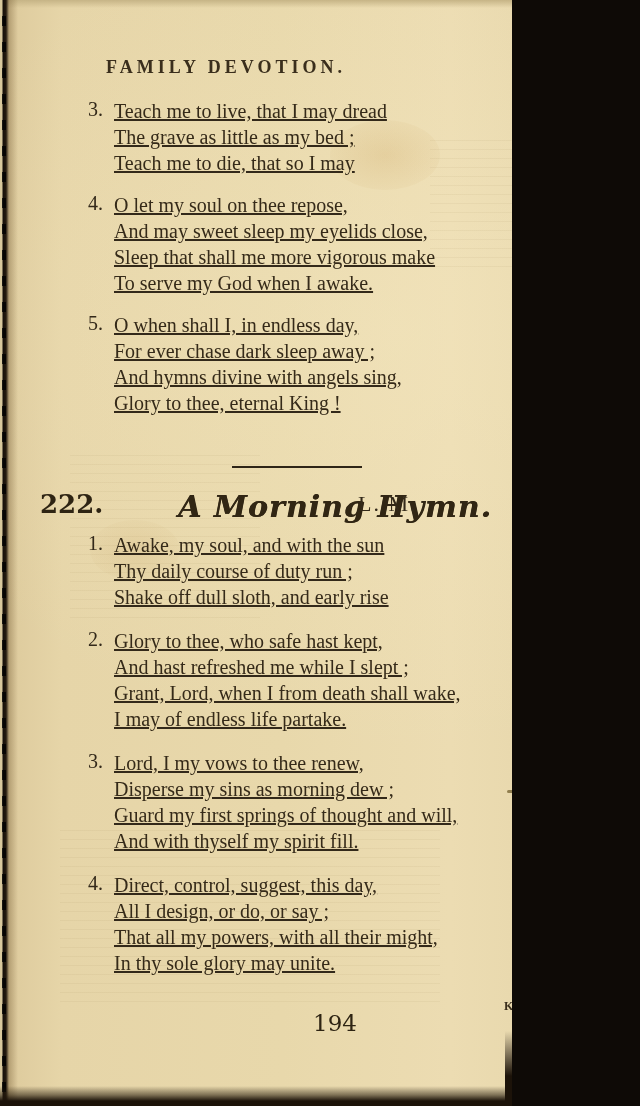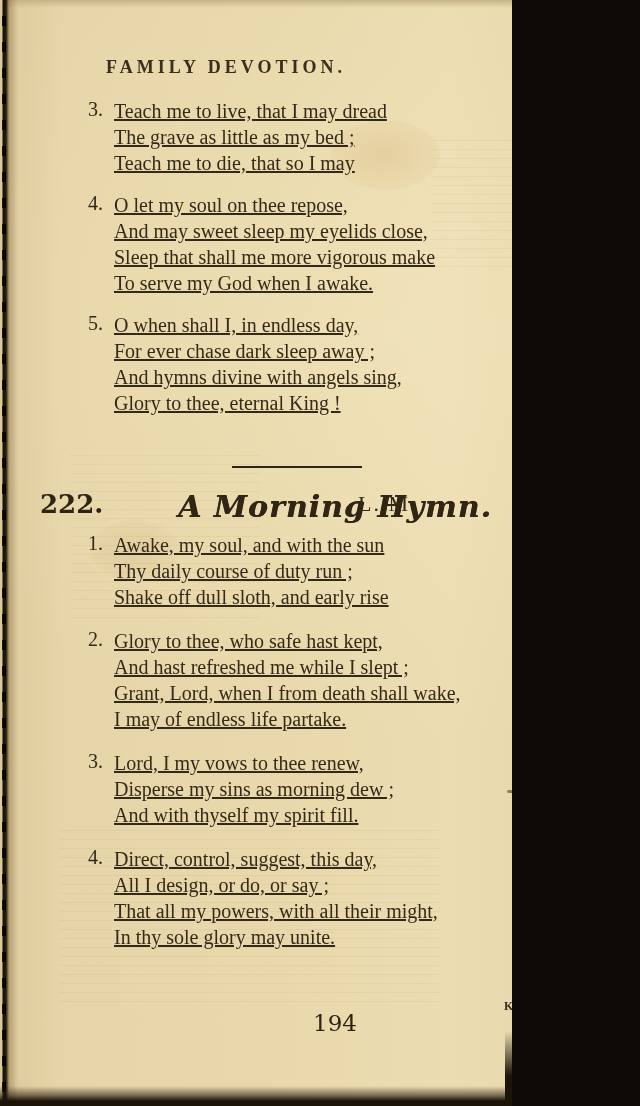--- a/index.html
+++ b/index.html
@@ -160,6 +160,7 @@
       <div class="verse-lines">
         <div class="verse-line">Lord, I my vows to thee renew,</div>
         <div class="verse-line">Disperse my sins as morning dew ;</div>
+        <div class="verse-line">Guard my first springs of thought and will,</div>
         <div class="verse-line">And with thyself my spirit fill.</div>
       </div>
     </div>

